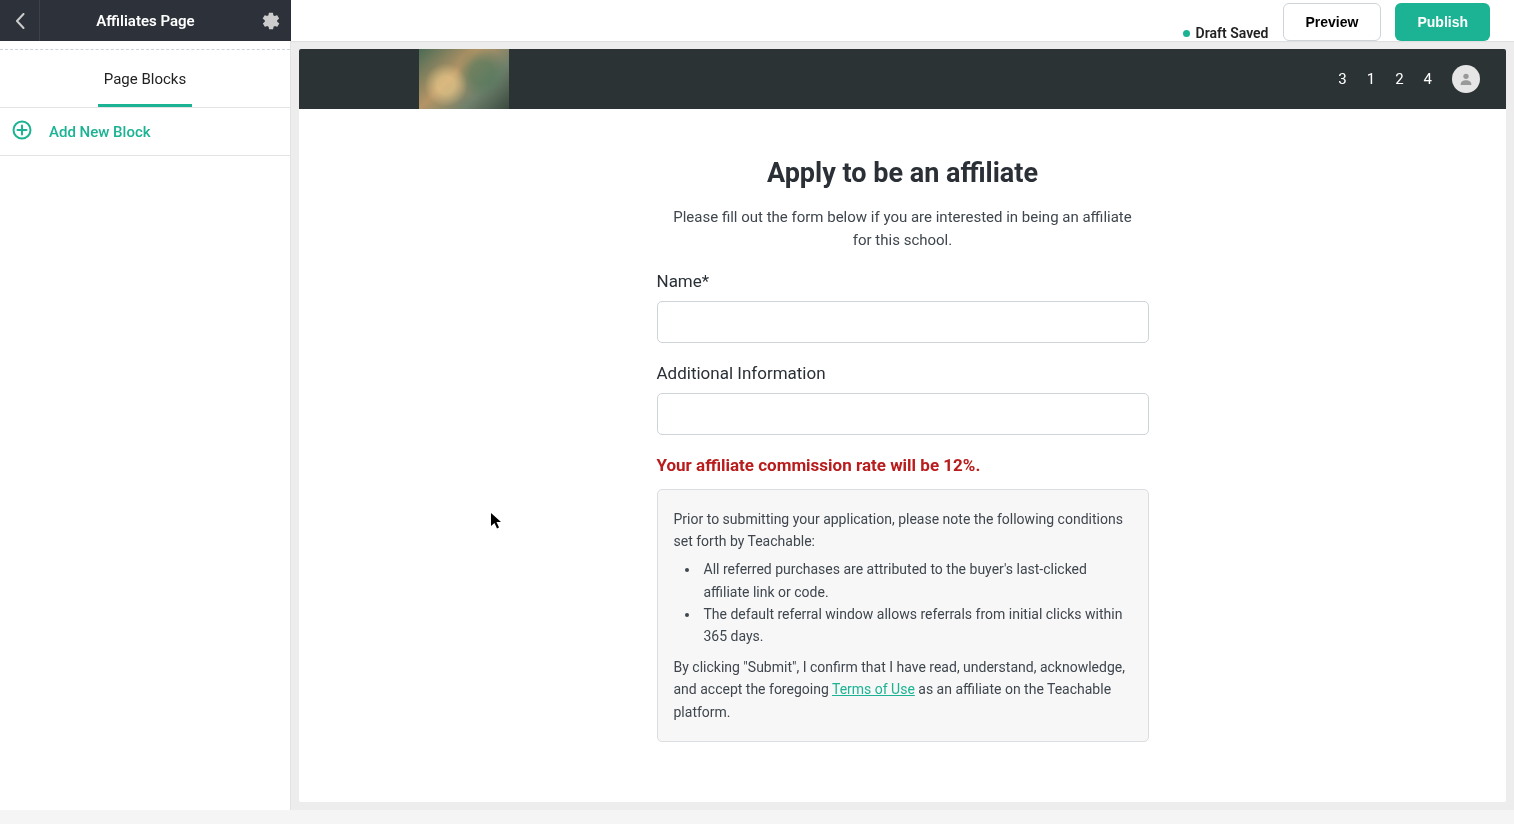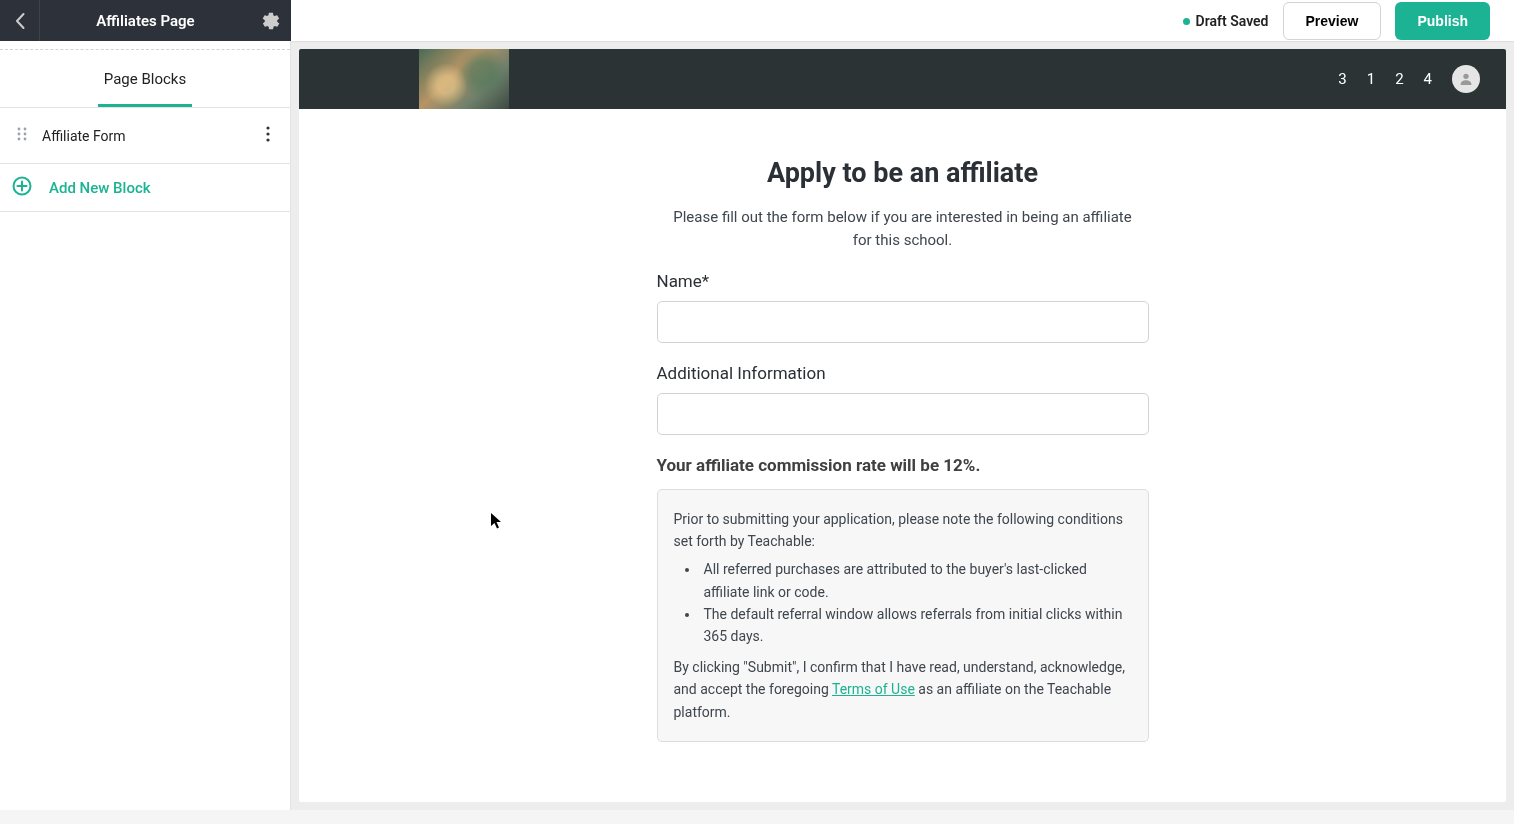--- a/index.html
+++ b/index.html
@@ -50,7 +50,7 @@
       background: #fff;
       height: 100%;
       display: flex;
-      align-items: center;
+      align-items: flex-end;
       justify-content: flex-end;
       padding-right: 24px;
       gap: 14px;

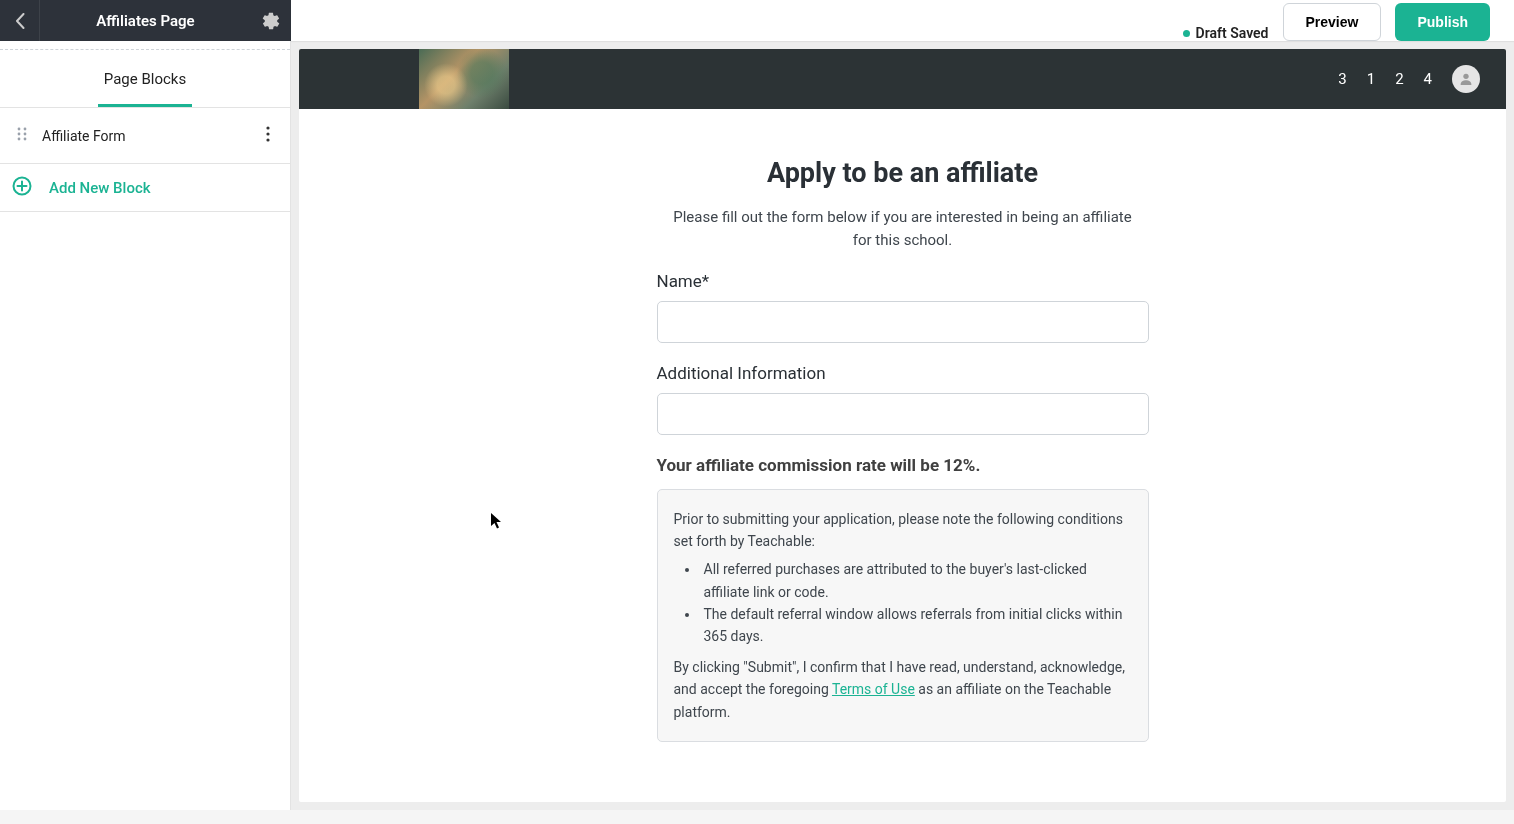--- a/index.html
+++ b/index.html
@@ -263,26 +263,6 @@
       <div class="tab-item active">
         <span>Page Blocks</span>
       </div>
-    </div>
-    <div class="block-item">
-      <span class="drag-handle">
-        <svg viewBox="0 0 12 16">
-            <circle cx="3" cy="3" r="1.4"></circle>
-            <circle cx="9" cy="3" r="1.4"></circle>
-            <circle cx="3" cy="8" r="1.4"></circle>
-            <circle cx="9" cy="8" r="1.4"></circle>
-            <circle cx="3" cy="13" r="1.4"></circle>
-            <circle cx="9" cy="13" r="1.4"></circle>
-          </svg>
-      </span>
-      <span class="block-label">Affiliate Form</span>
-      <span class="more-btn">
-        <svg viewBox="0 0 4 16">
-            <circle cx="2" cy="2" r="1.6"></circle>
-            <circle cx="2" cy="8" r="1.6"></circle>
-            <circle cx="2" cy="14" r="1.6"></circle>
-          </svg>
-      </span>
     </div>
     <div class="add-block-row">
       <span class="plus-icon">

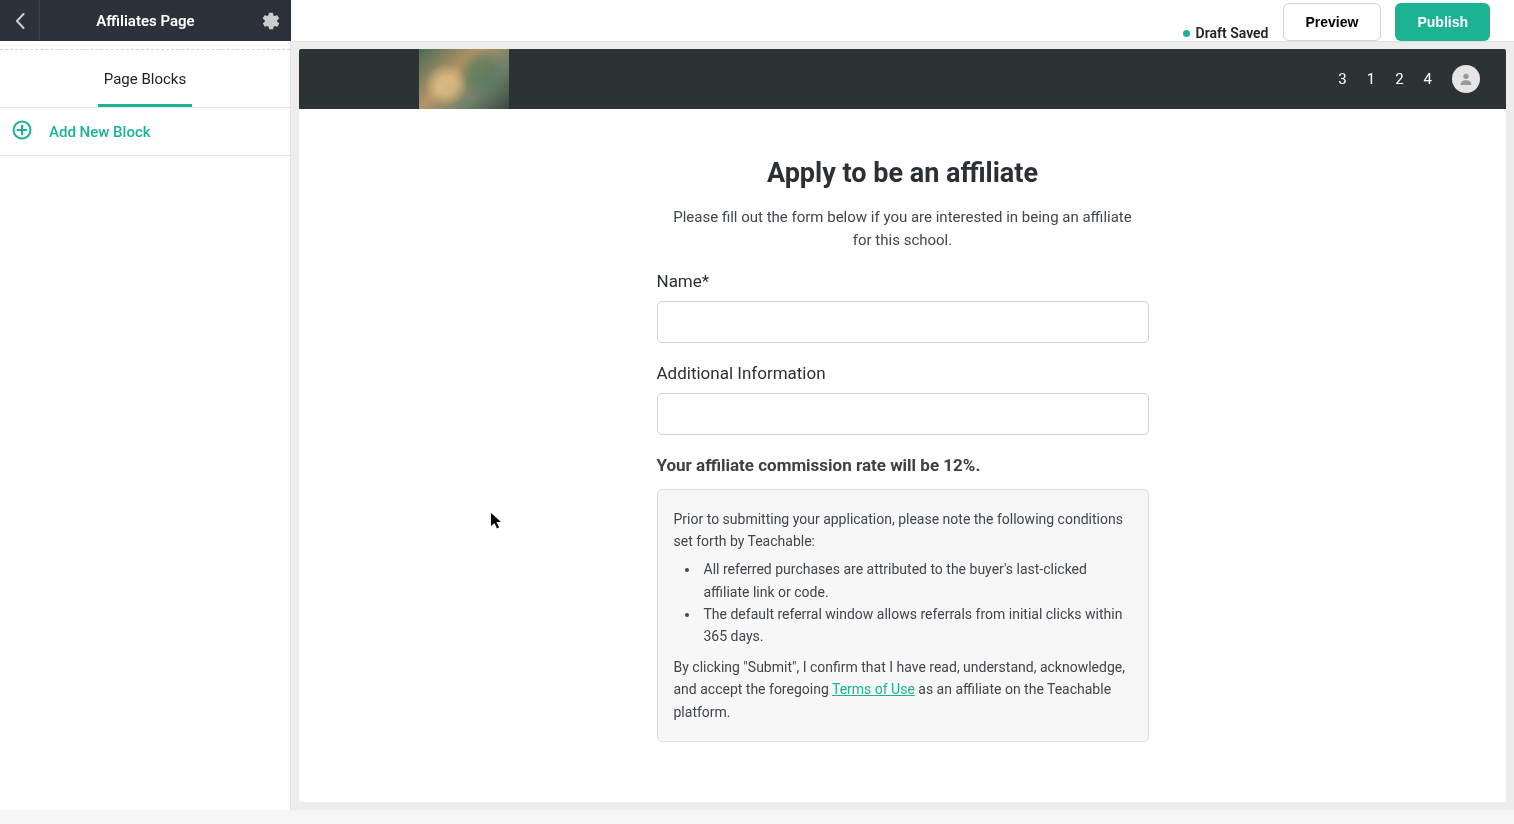--- a/index.html
+++ b/index.html
@@ -205,7 +205,7 @@
       padding: 0 10px;
       font-size: 15px;
     }
-    .commission-line { font-size: 17px; font-weight: 700; color: #404040; margin: 10px 0 14px; }
+    .commission-line { font-size: 17px; font-weight: 700; color: #b91c1c; margin: 10px 0 14px; }
     .terms-box {
       border: 1px solid #dadde1;
       border-radius: 5px;

